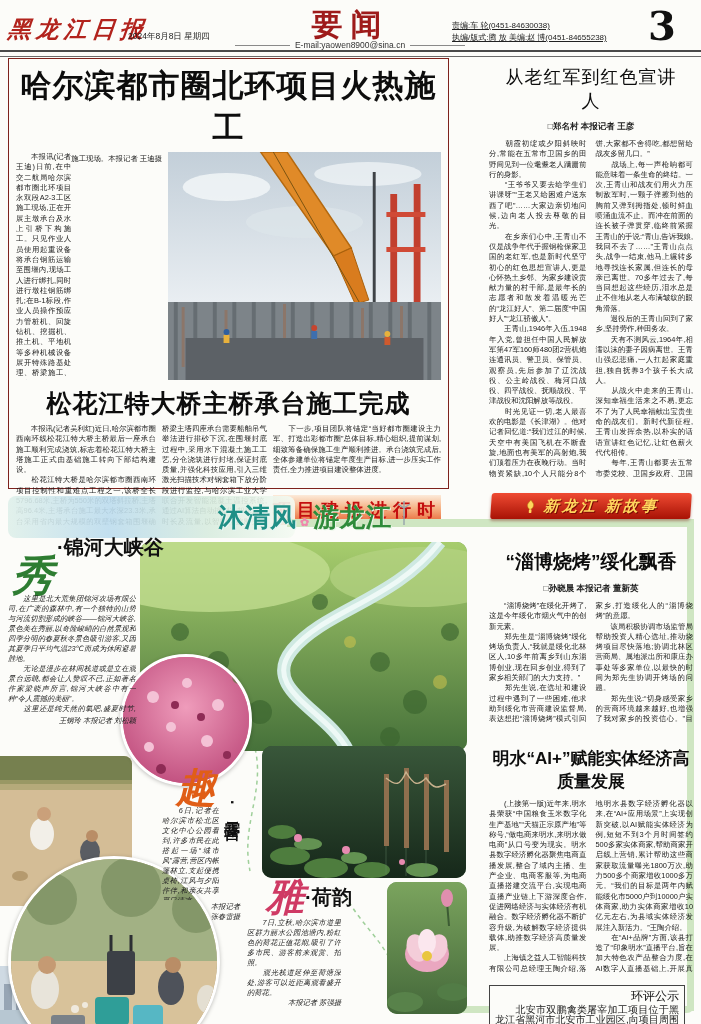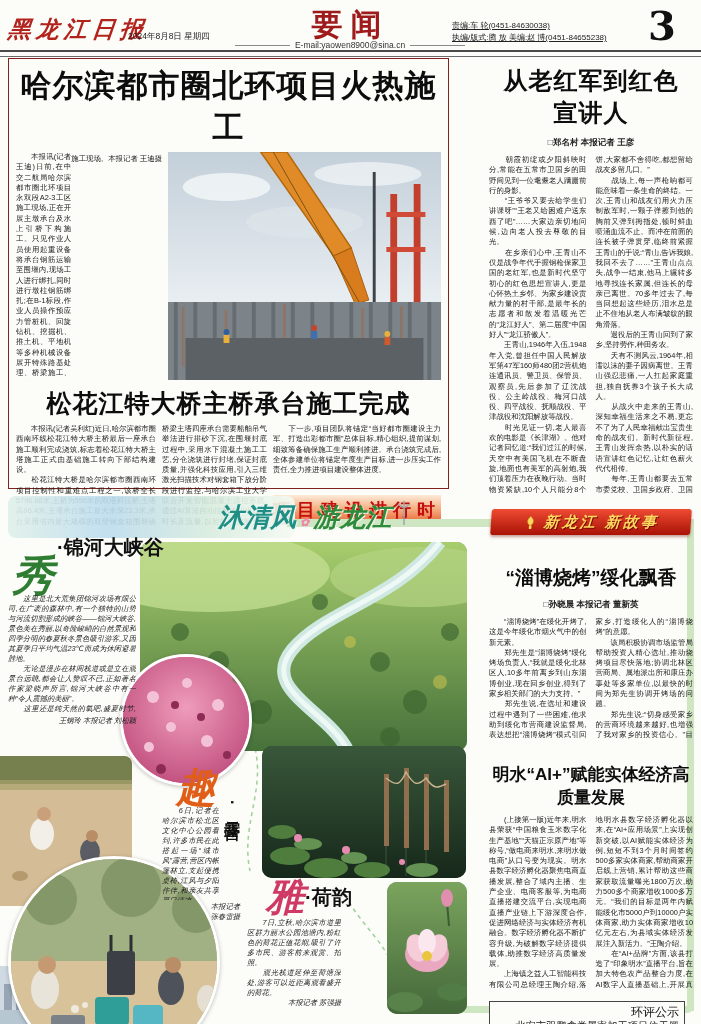--- a/index.html
+++ b/index.html
@@ -38,7 +38,7 @@
                background:linear-gradient(180deg,#fcead9 0%,#f5b183 45%,#e75c2d 100%);}
   
   .right-col{left:455px;top:57px;width:246px;height:965px;box-sizing:border-box;padding:0 8px 0 34px;z-index:2;}
-  .h3{margin:8px 12px 0;text-align:center;font-size:24px;font-weight:700;letter-spacing:1px;color:#0d0d0d;}
+  .h3{margin:8px 12px 0;text-align:center;font-size:18px;font-weight:400;letter-spacing:1px;color:#0d0d0d;}
   .byline{margin:8px 0 6px;text-align:center;font-size:8.5px;color:#222;font-weight:bold;}
   .cols2{column-count:2;column-gap:9px;height:342px;}
   .story-banner{margin:12px 2px 0;height:26px;display:flex;align-items:center;justify-content:center;gap:6px;

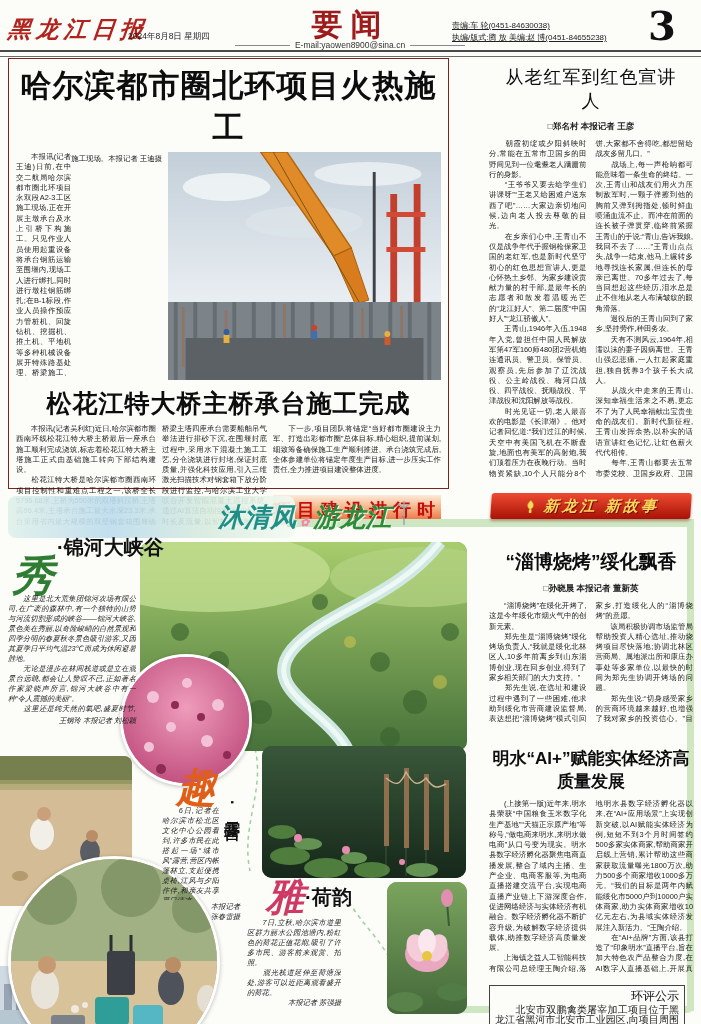--- a/index.html
+++ b/index.html
@@ -62,7 +62,7 @@
   .wash-strip{left:8px;top:496px;width:287px;height:42px;border-radius:8px;
       background:linear-gradient(90deg,#dff0ea 0%,#bcdcee 35%,#d8ecdf 70%,#f4faf2 100%);opacity:.9;}
   .feature-logo{left:218px;top:500px;display:flex;align-items:baseline;gap:4px;z-index:3;
-      font-family:"DejaVu Serif",serif;font-style:italic;font-weight:900;}
+      font-family:"DejaVu Serif",serif;font-weight:900;}
   .logo-a{font-size:26px;color:#1f8f86;text-shadow:1px 1px 0 #e7f6f3;}
   .logo-b{font-size:26px;color:#2e8b3a;text-shadow:1px 1px 0 #eaf6e9;}
   .logo-flower{font-size:11px;color:#ef87ac;}

